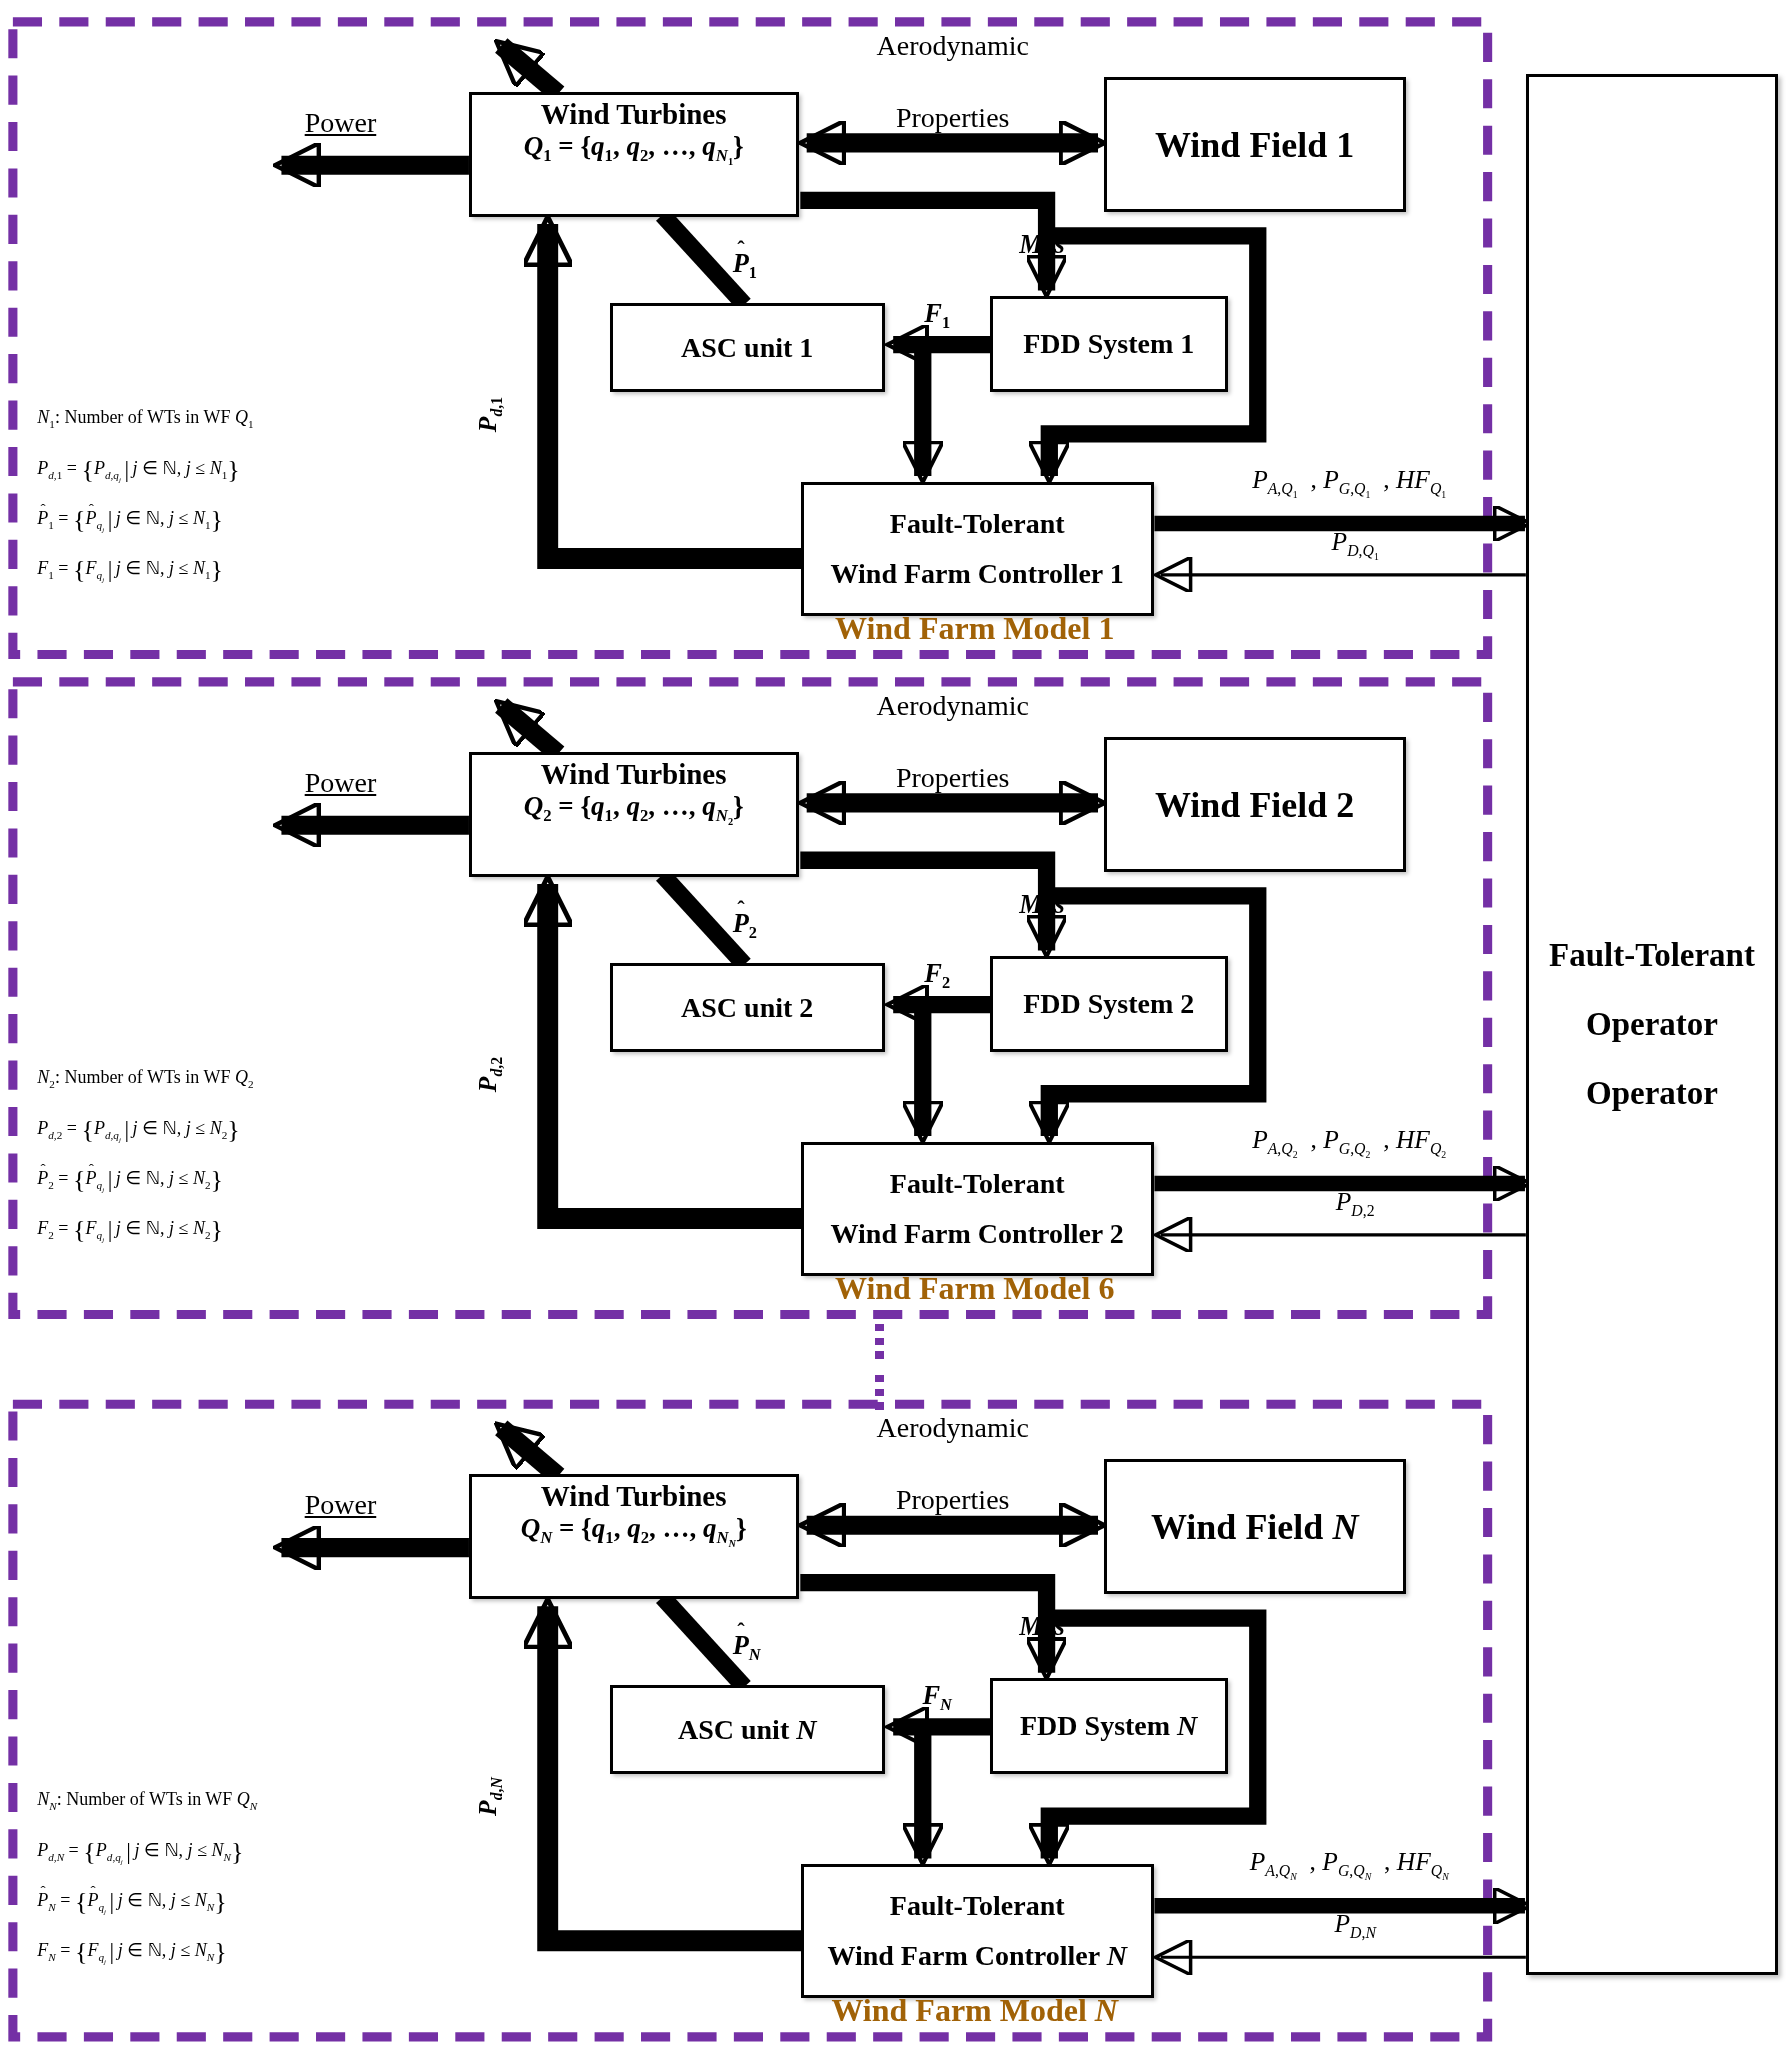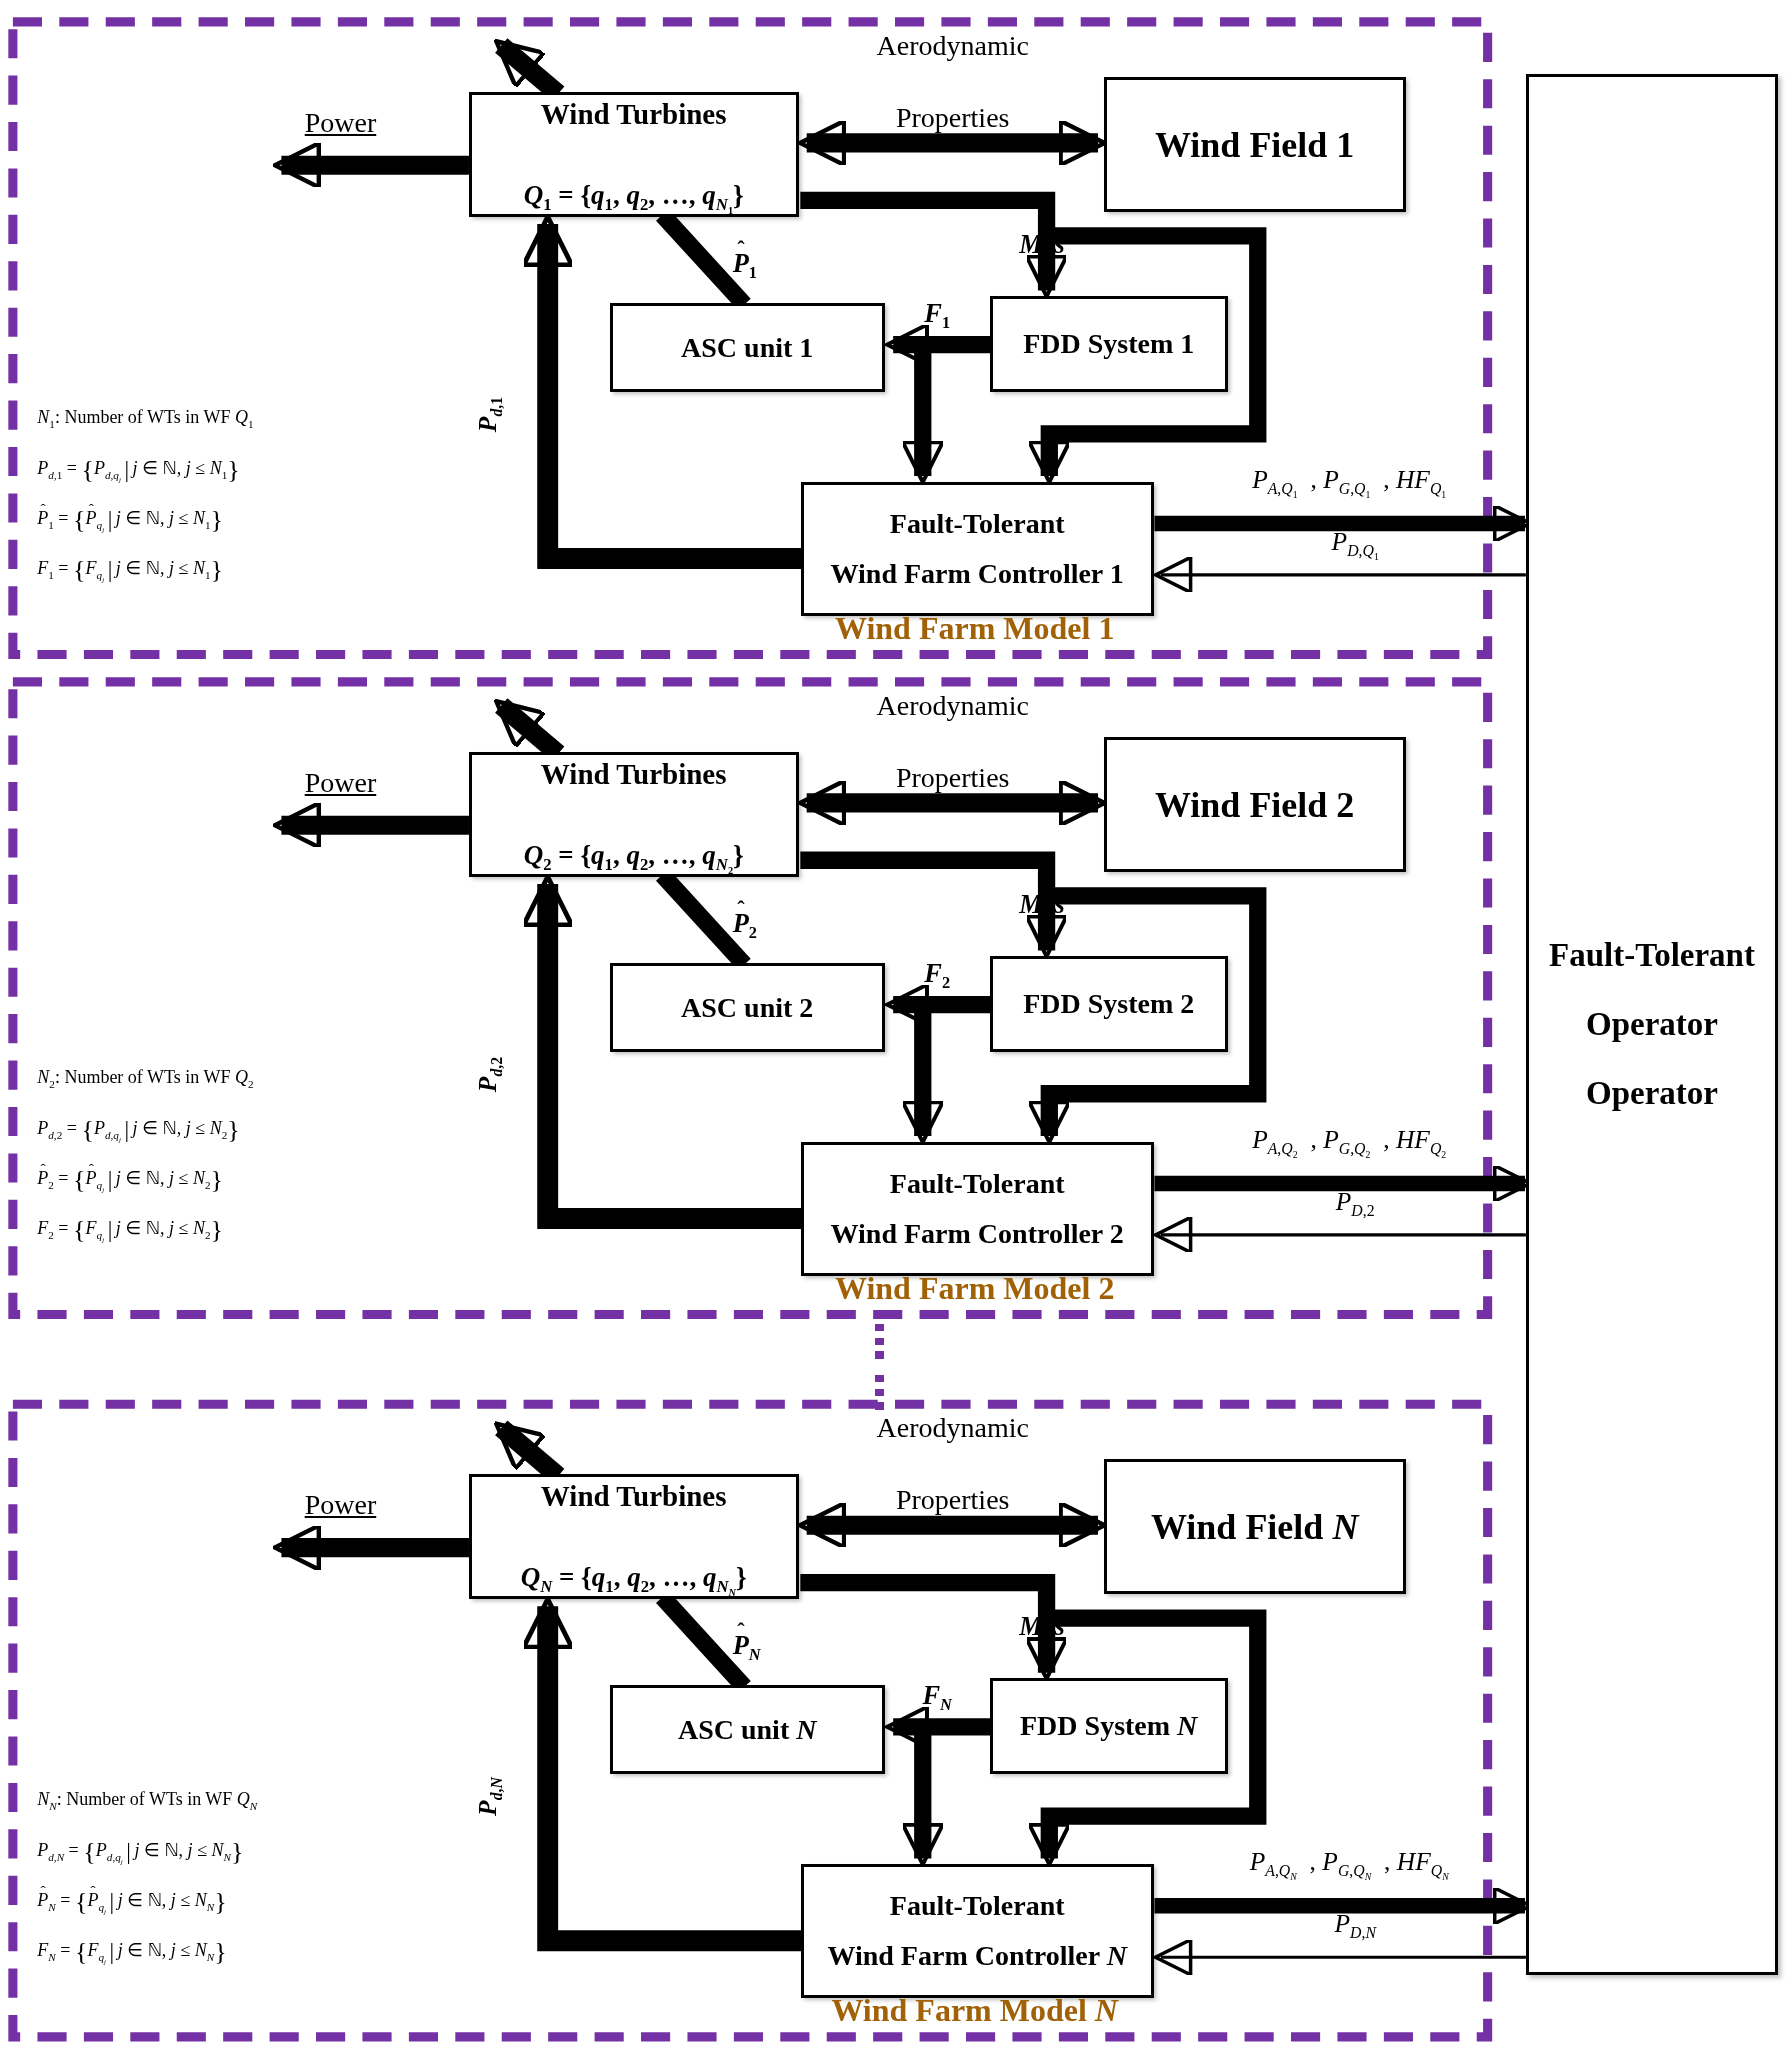--- a/index.html
+++ b/index.html
@@ -19,7 +19,7 @@
   .box{position:absolute;box-sizing:border-box;background:#fff;border:3.2px solid #000;
        box-shadow:2.7px 2.7px 4.1px rgba(0,0,0,.25);display:flex;flex-direction:column;
        align-items:center;justify-content:center;text-align:center;font-weight:bold;}
-  .turbines{left:456px;top:70px;width:330px;height:125px;justify-content:space-between;padding:2.7px 0;}
+  .turbines{left:456px;top:70px;width:330px;height:125px;justify-content:flex-start;padding:2.7px 0;}
   .turbines .bt{font-size:29px;}
   .turbines .bm{font-size:27px;}
   .field{left:1091px;top:55px;width:302px;height:135px;font-size:36px;}

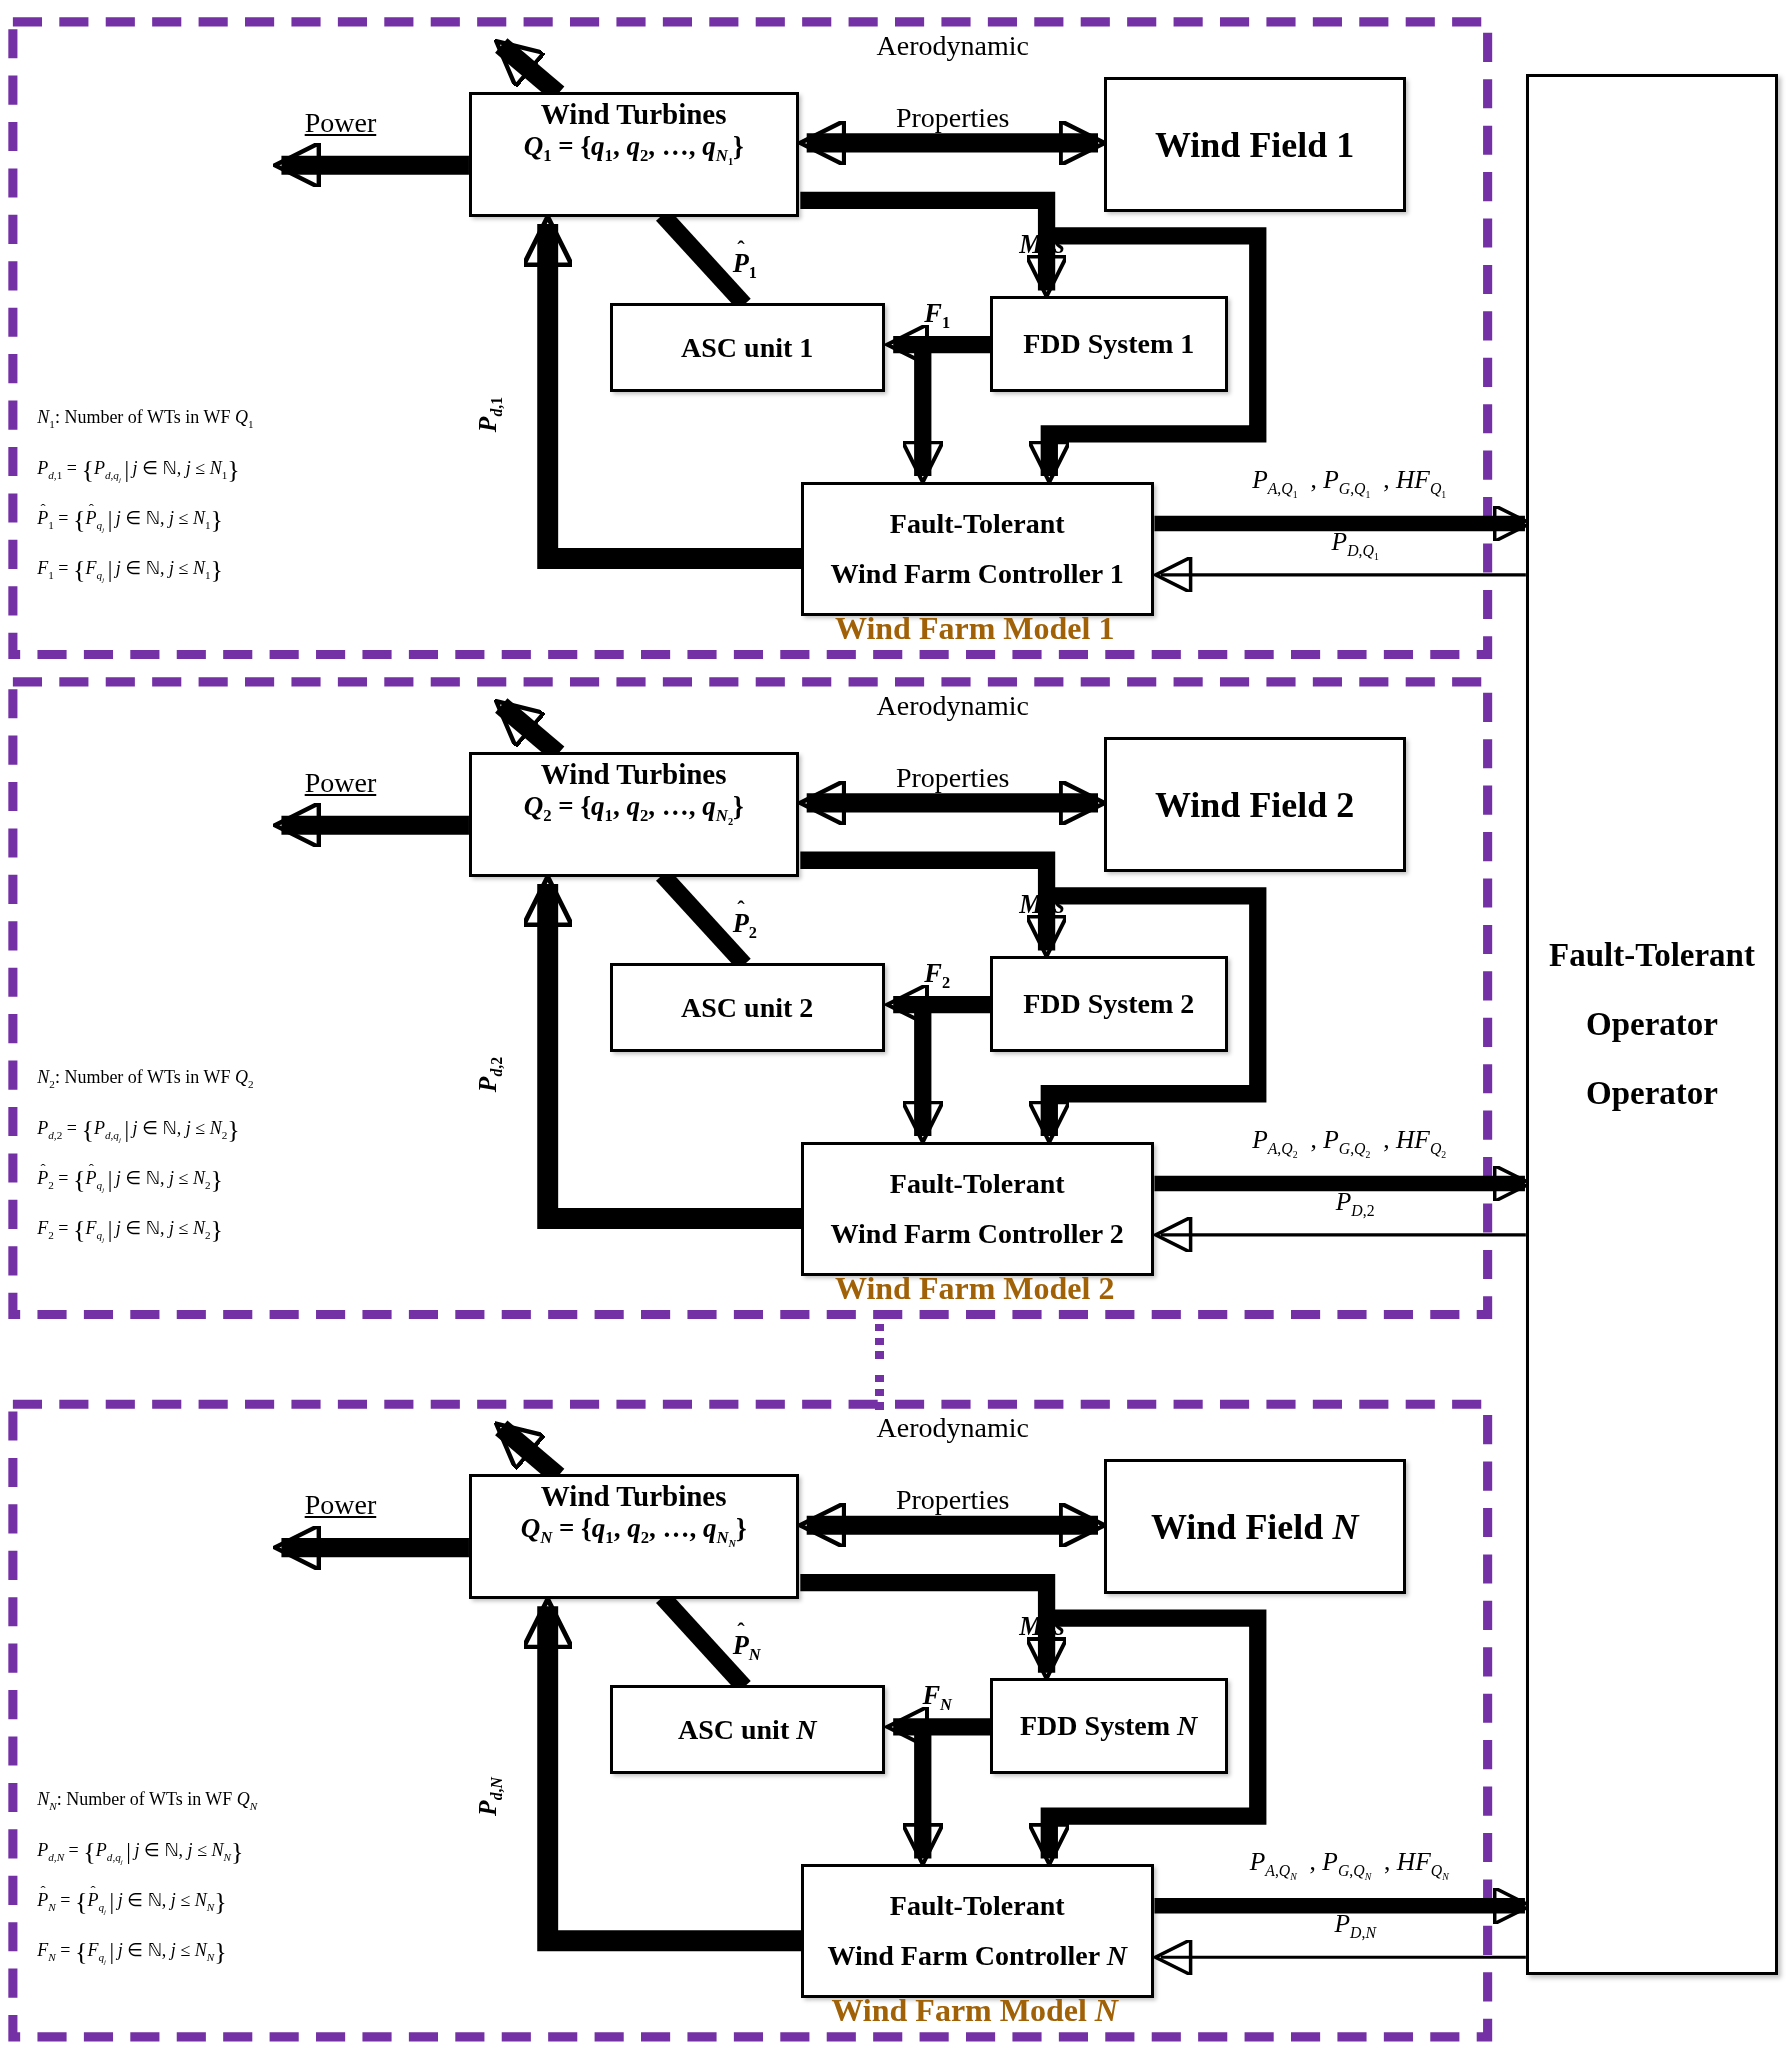--- a/index.html
+++ b/index.html
@@ -186,7 +186,7 @@
     <div class="lbl pdl"><i>P</i><sub><i>d</i>,2</sub></div>
     <div class="lbl outl"><i>P</i><sub><i>A</i>,<i>Q</i><sub>2</sub></sub>&nbsp;&nbsp;, <i>P</i><sub><i>G</i>,<i>Q</i><sub>2</sub></sub>&nbsp;&nbsp;, <i>HF</i><sub><i>Q</i><sub>2</sub></sub></div>
     <div class="lbl retl"><i>P</i><sub><i>D</i>,2</sub></div>
-    <div class="lbl model">Wind Farm Model 2</div>
+    <div class="lbl model">Wind Farm Model 6</div>
     <div class="notes">
       <div class="nline"><i>N</i><sub>2</sub>: Number of WTs in WF <i>Q</i><sub>2</sub></div>
       <div class="nline"><i>P</i><sub><i>d</i>,2</sub> = <span class="br">{</span><i>P</i><sub><i>d</i>,<i>q</i><sub><i>j</i></sub></sub><span class="mid">|</span><i>j</i> <span class="bb">∈</span> <span class="bb">ℕ</span>, <i>j</i> ≤ <i>N</i><sub>2</sub><span class="br">}</span></div>

